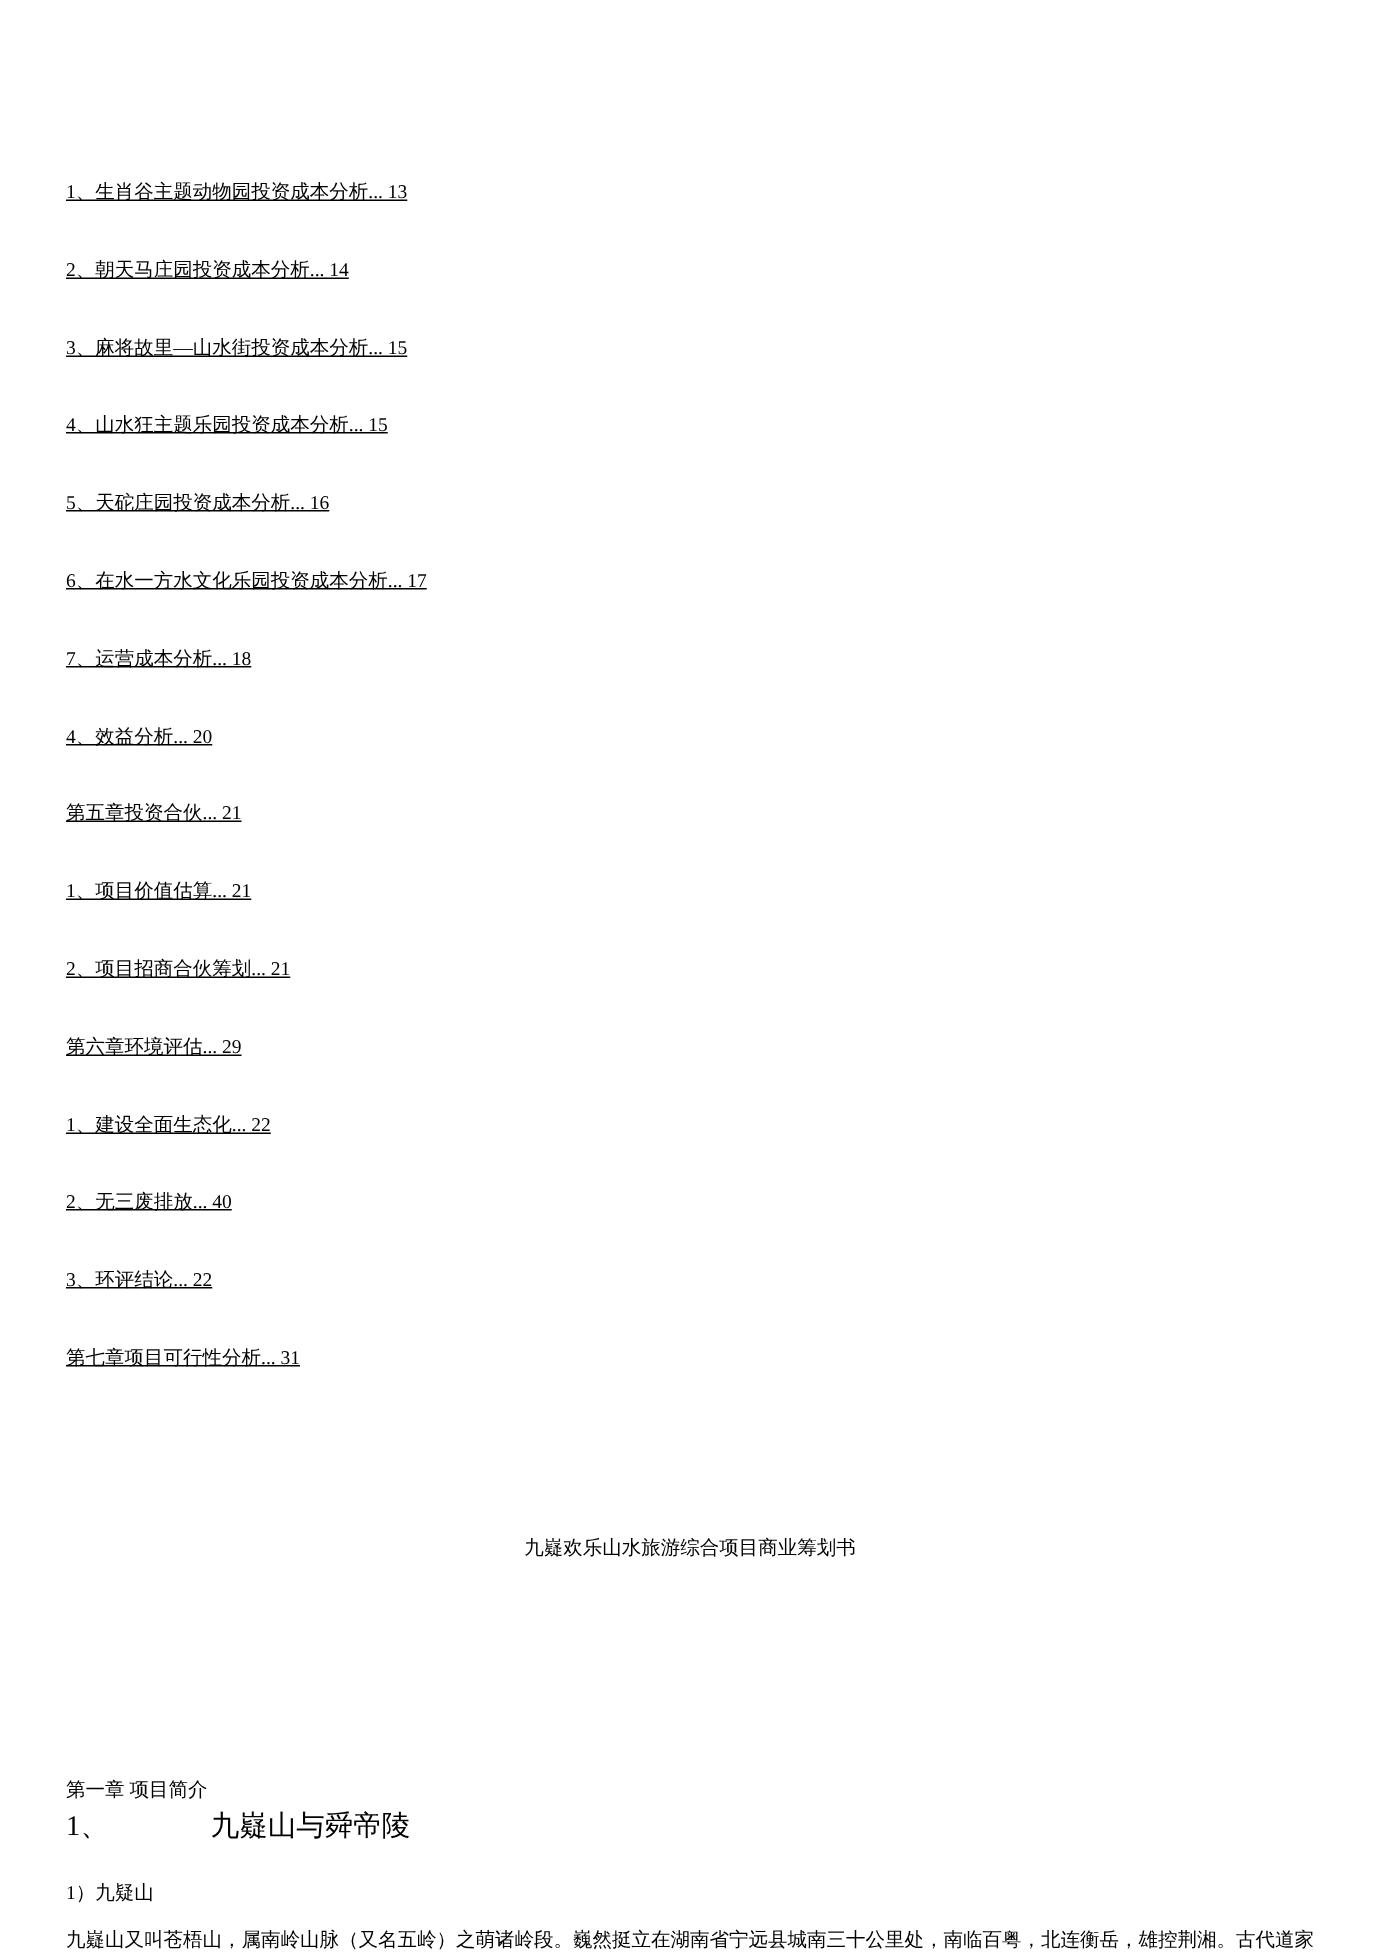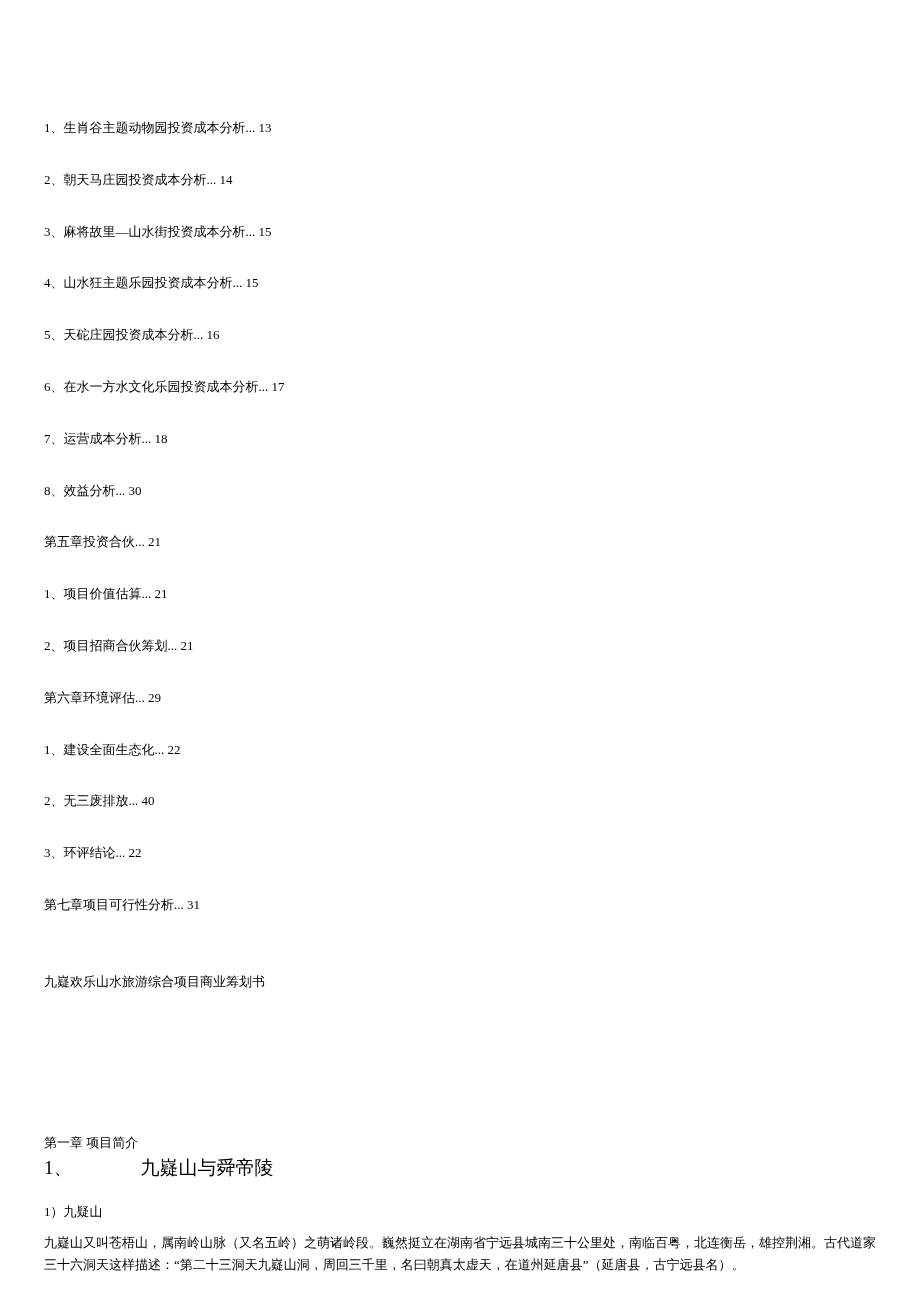--- a/index.html
+++ b/index.html
@@ -19,6 +19,7 @@
     }
     .toc-item {
       margin-bottom: 31px;
+      text-decoration: underline;
     }
     .title-center {
       margin-top: 56px;

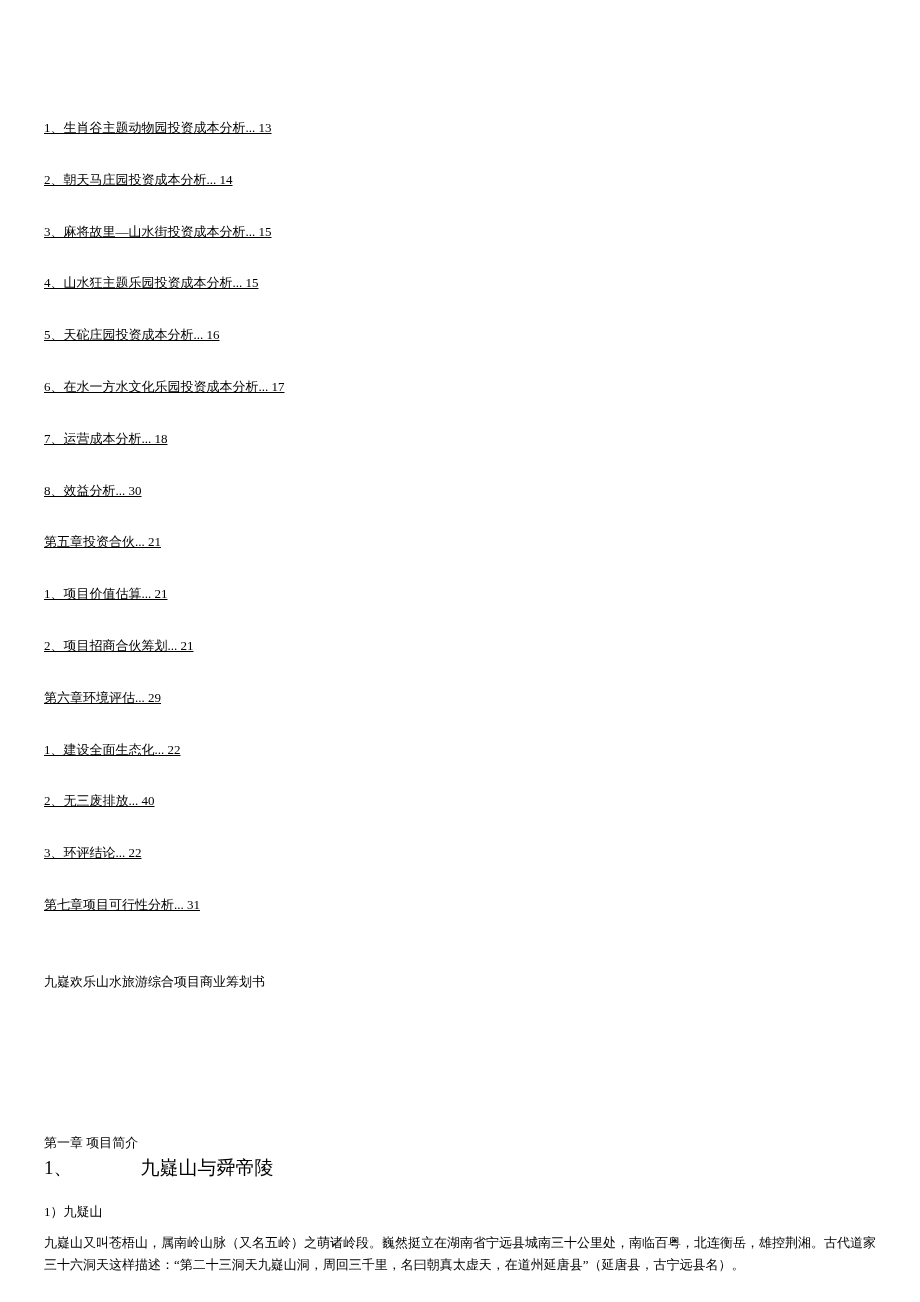--- a/index.html
+++ b/index.html
@@ -61,7 +61,7 @@
 <div class="toc-item">5、天砣庄园投资成本分析... 16</div>
 <div class="toc-item">6、在水一方水文化乐园投资成本分析... 17</div>
 <div class="toc-item">7、运营成本分析... 18</div>
-<div class="toc-item">8、效益分析... 30</div>
+<div class="toc-item">4、效益分析... 20</div>
 <div class="toc-item">第五章投资合伙... 21</div>
 <div class="toc-item">1、项目价值估算... 21</div>
 <div class="toc-item">2、项目招商合伙筹划... 21</div>

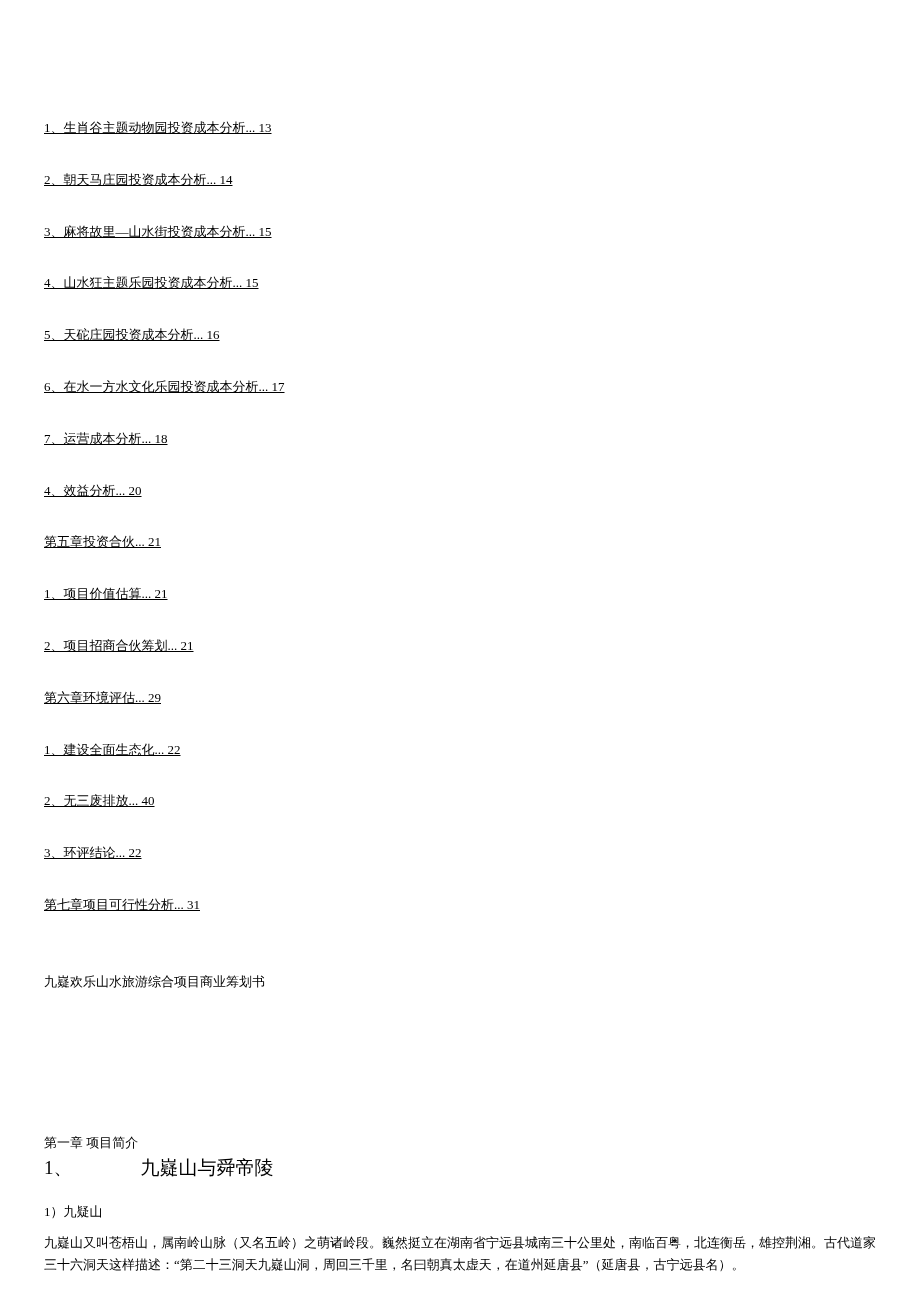--- a/index.html
+++ b/index.html
@@ -22,7 +22,8 @@
       text-decoration: underline;
     }
     .title-center {
-      margin-top: 56px;
+      text-align: center;
+      margin-top: 106px;
       margin-bottom: 140px;
       font-size: 13px;
     }

